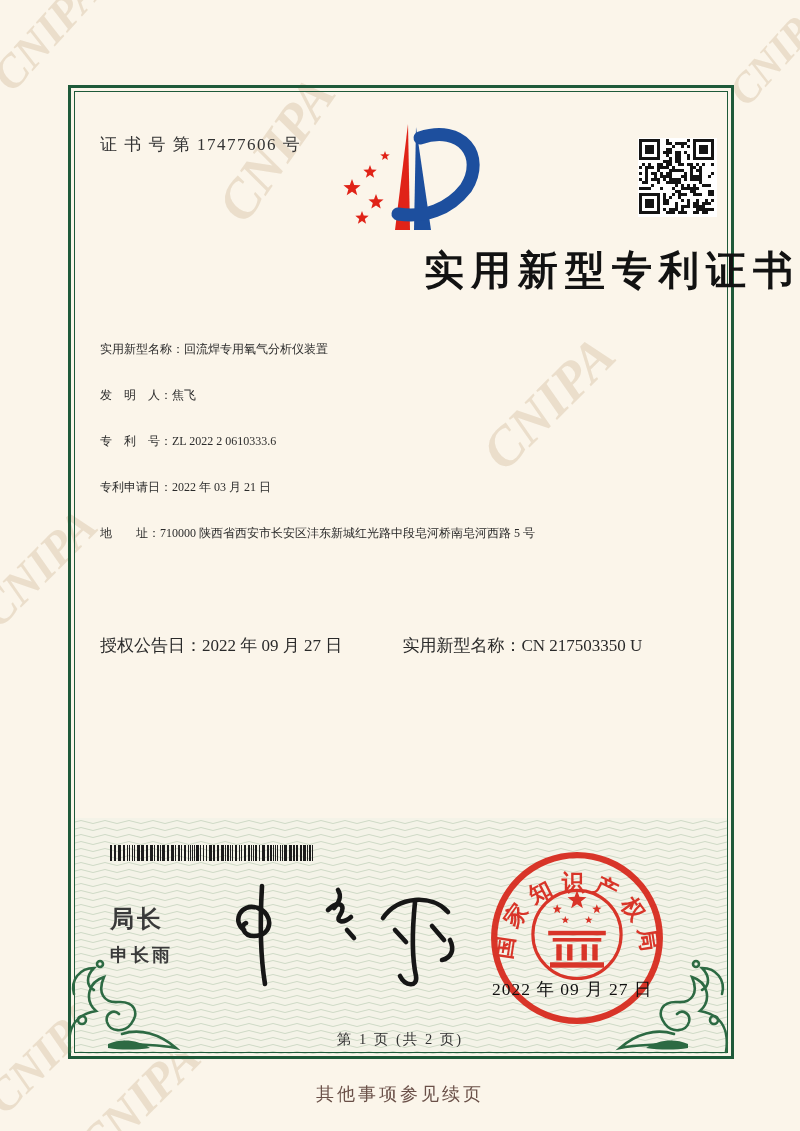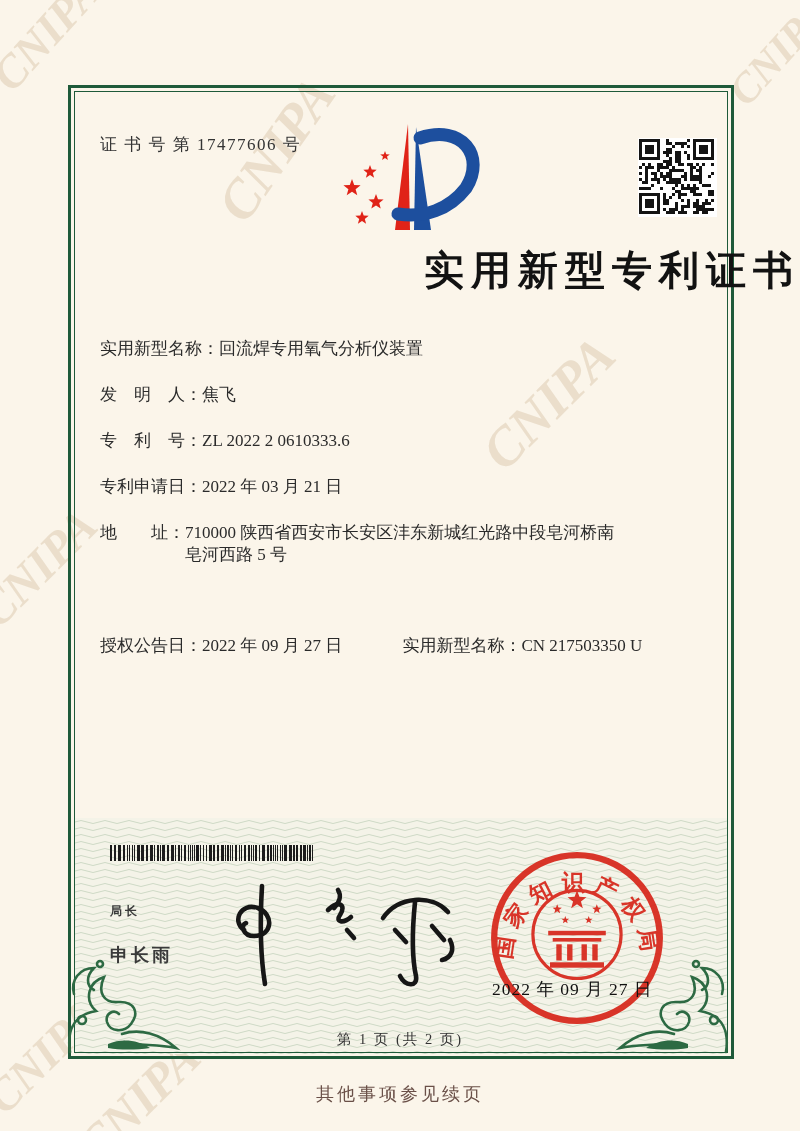--- a/index.html
+++ b/index.html
@@ -24,7 +24,7 @@
   .qr{left:638px;top:138px;width:77px;height:77px;background:#fff;padding:1px;}
   .title{left:0;top:243px;width:800px;text-align:right;font-size:40px;font-weight:bold;
          letter-spacing:7px;color:#121212;}
-  .fields{left:100px;top:338px;width:560px;font-size:17px;color:#2b2b2b;}
+  .fields{left:100px;top:338px;width:560px;font-size:12px;color:#2b2b2b;}
   .frow{margin-bottom:24px;line-height:22px;}
   .flabel{display:inline-block;}
   .addr{display:inline-block;width:440px;vertical-align:top;}

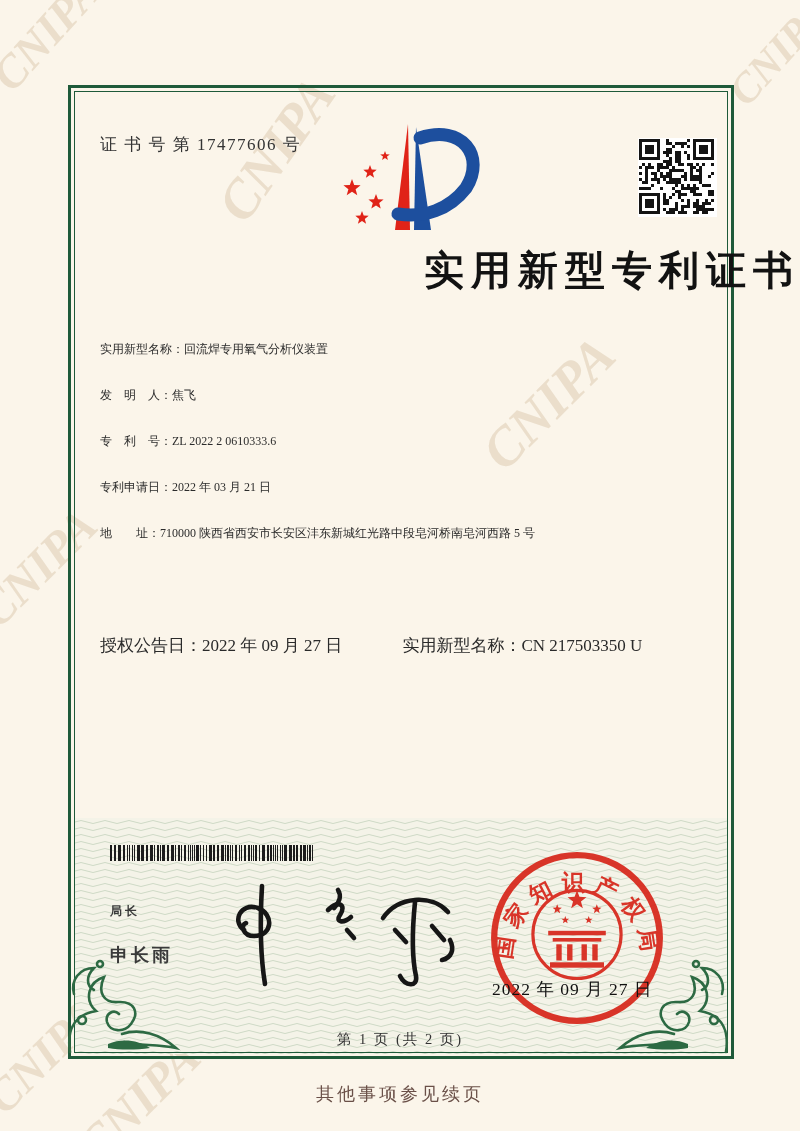--- a/index.html
+++ b/index.html
@@ -34,7 +34,7 @@
          text-align:justify;}
   .paras p{margin:0;text-indent:2em;}
   .barcode{left:110px;top:845px;width:210px;height:16px;}
-  .dtitle{left:110px;top:903px;font-size:12px;font-weight:600;color:#3a3a3a;
+  .dtitle{left:110px;top:903px;font-size:24px;font-weight:600;color:#3a3a3a;
           font-family:"Liberation Sans",sans-serif;letter-spacing:3px;}
   .dname{left:110px;top:943px;font-size:18px;font-weight:600;color:#3a3a3a;
          font-family:"Liberation Sans",sans-serif;letter-spacing:3px;}

